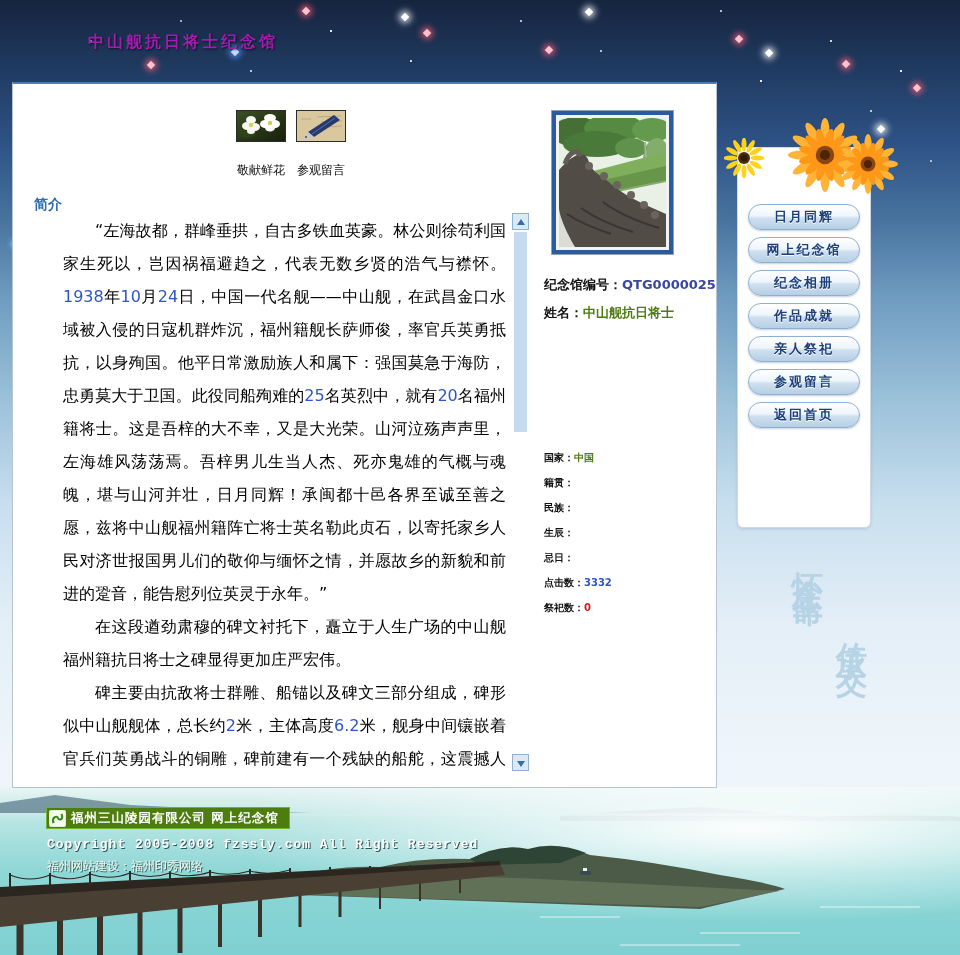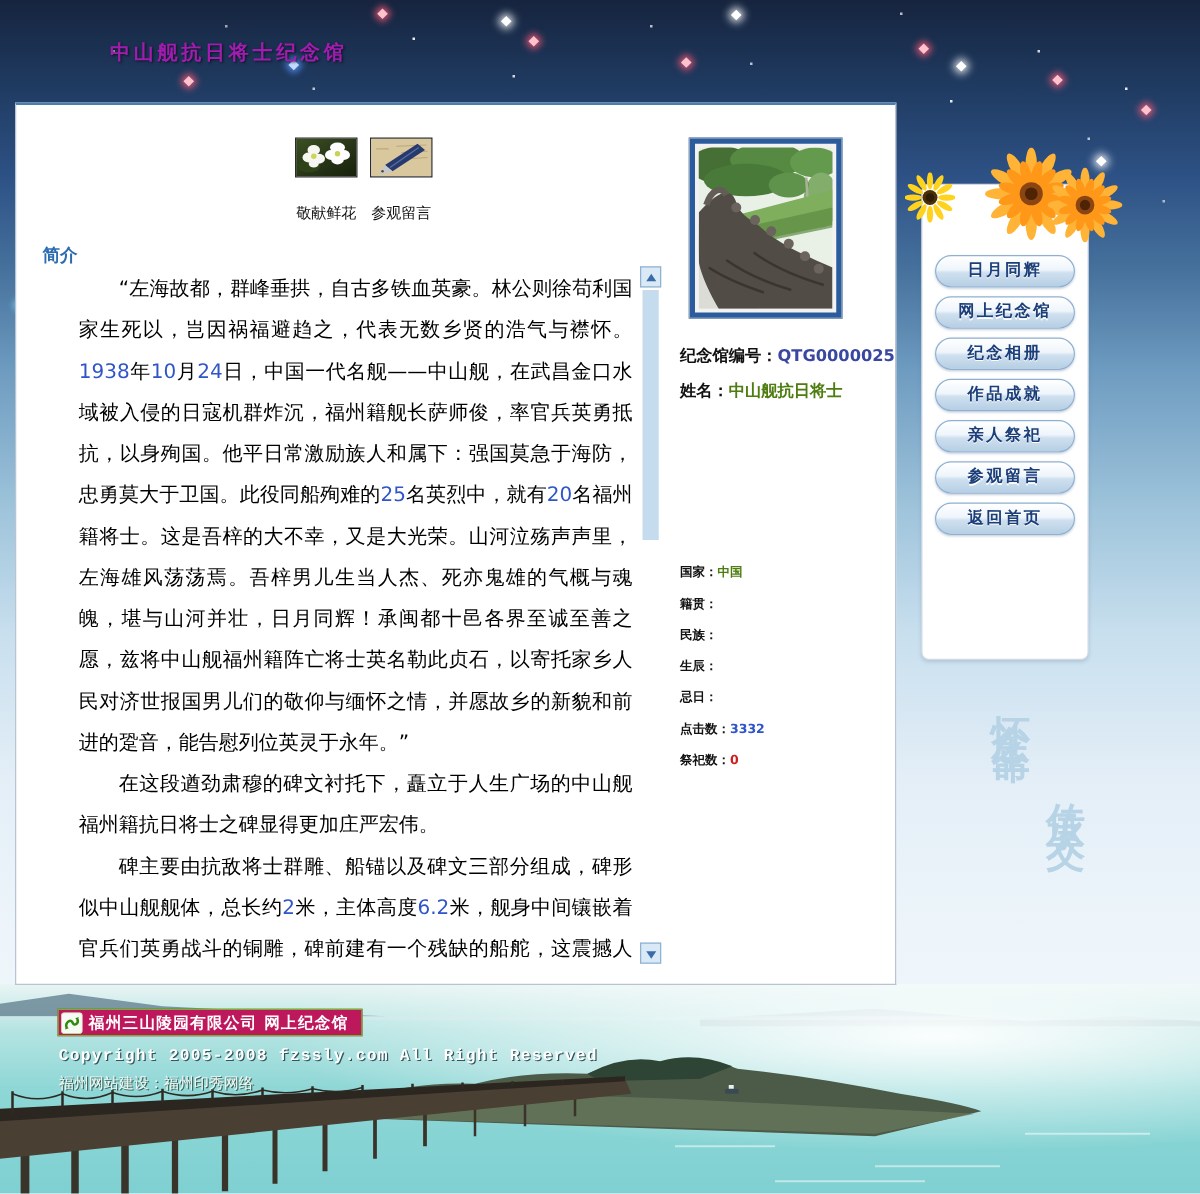--- a/index.html
+++ b/index.html
@@ -94,7 +94,7 @@
 
   
   .footer-photo { position:absolute; left:0; top:787px; width:960px; height:168px; z-index:2; }
-  .company-bar { position:absolute; left:46px; top:807px; height:22px; padding:0 10px 0 2px; background:#be185d;
+  .company-bar { position:absolute; left:46px; top:807px; height:22px; padding:0 10px 0 2px; background:#4d7c0f;
     border:1px solid #6fb52c; display:flex; align-items:center; gap:5px; z-index:7; cursor:pointer; }
   .company-bar .ctext { color:#ffffff; font-size:12.5px; font-weight:bold; letter-spacing:1px; white-space:nowrap; }
   .copyright { position:absolute; left:47px; top:837px; z-index:7; color:#ffffff;

